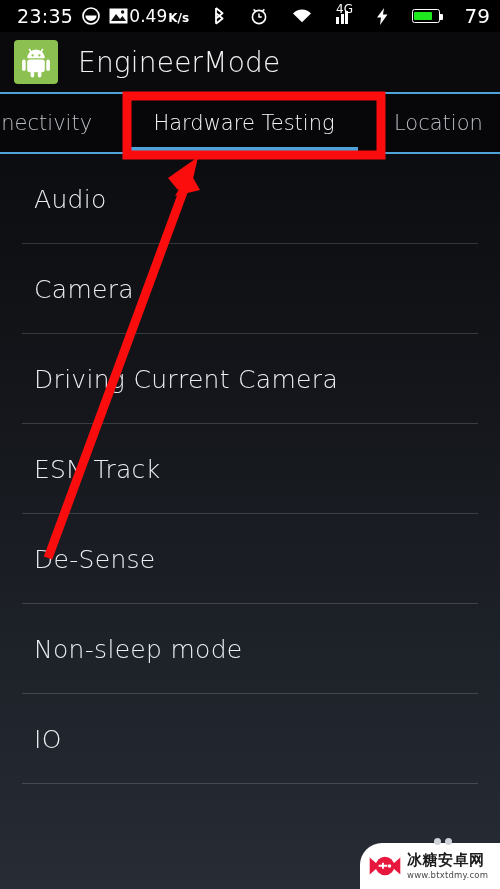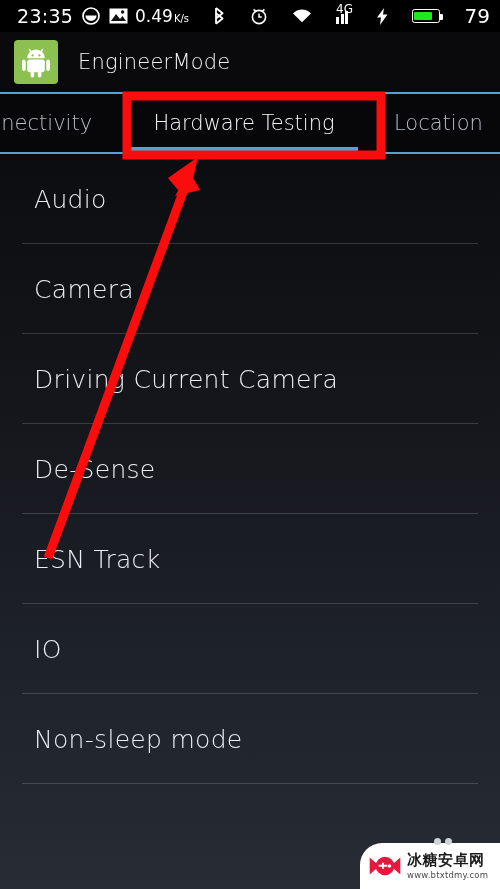--- a/index.html
+++ b/index.html
@@ -31,7 +31,7 @@
     padding-right:10px;
   }
   #sb-net { font-size:17px; font-family:"DejaVu Sans", sans-serif; display:flex; align-items:baseline; }
-  #sb-net .unit { font-size:10px; margin-left:1px; }
+  #sb-net .unit { font-size:12px; margin-left:1px;font-weight:bold; }
   #sb-batt-num { font-size:20px; font-family:"DejaVu Sans", sans-serif; margin-left:1px; }
 
   

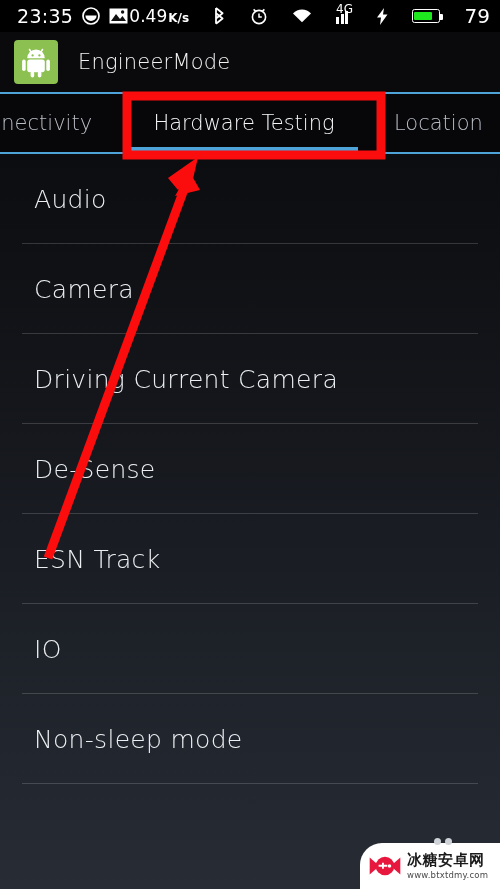--- a/index.html
+++ b/index.html
@@ -59,7 +59,7 @@
     display:flex; align-items:center; justify-content:center; flex:0 0 auto;
   }
   #app-title {
-    color:#f2f2f2; font-size:21px; margin-left:20px;
+    color:#f2f2f2; font-size:28px; margin-left:20px;
     font-family:"DejaVu Sans", sans-serif; font-weight:300; letter-spacing:.2px;
   }
 

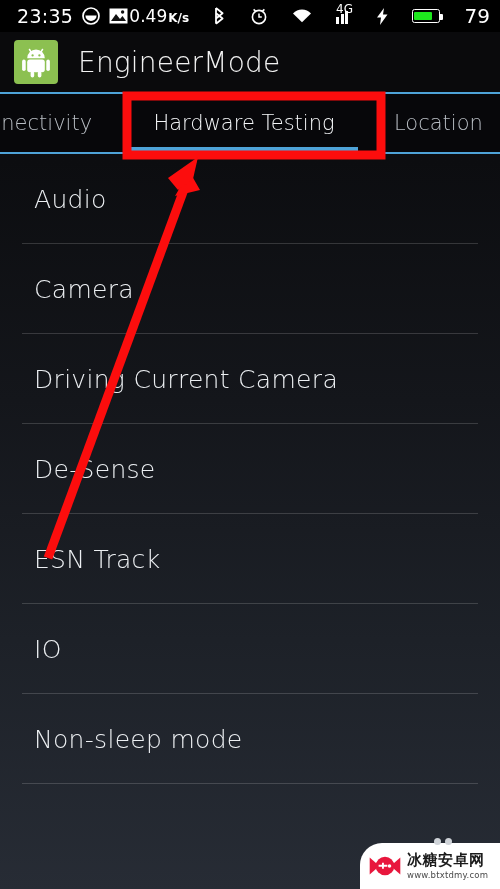--- a/index.html
+++ b/index.html
@@ -225,10 +225,10 @@
       <span class="row-label">Driving Current Camera</span>
     </div>
     <div class="row">
+      <span class="row-label">ESN Track</span>
+    </div>
+    <div class="row">
       <span class="row-label">De-Sense</span>
-    </div>
-    <div class="row">
-      <span class="row-label">ESN Track</span>
     </div>
     <div class="row">
       <span class="row-label">IO</span>

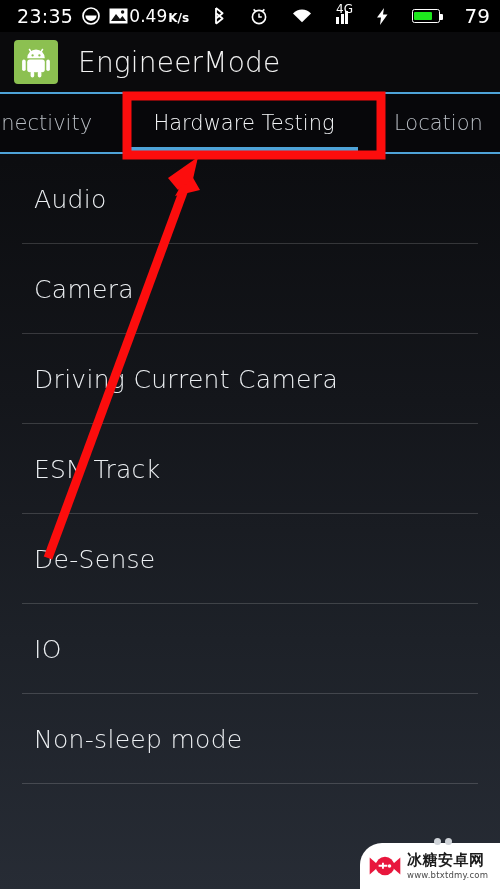--- a/index.html
+++ b/index.html
@@ -231,10 +231,10 @@
       <span class="row-label">De-Sense</span>
     </div>
     <div class="row">
+      <span class="row-label">Non-sleep mode</span>
+    </div>
+    <div class="row">
       <span class="row-label">IO</span>
-    </div>
-    <div class="row">
-      <span class="row-label">Non-sleep mode</span>
     </div>
   </div>
 

